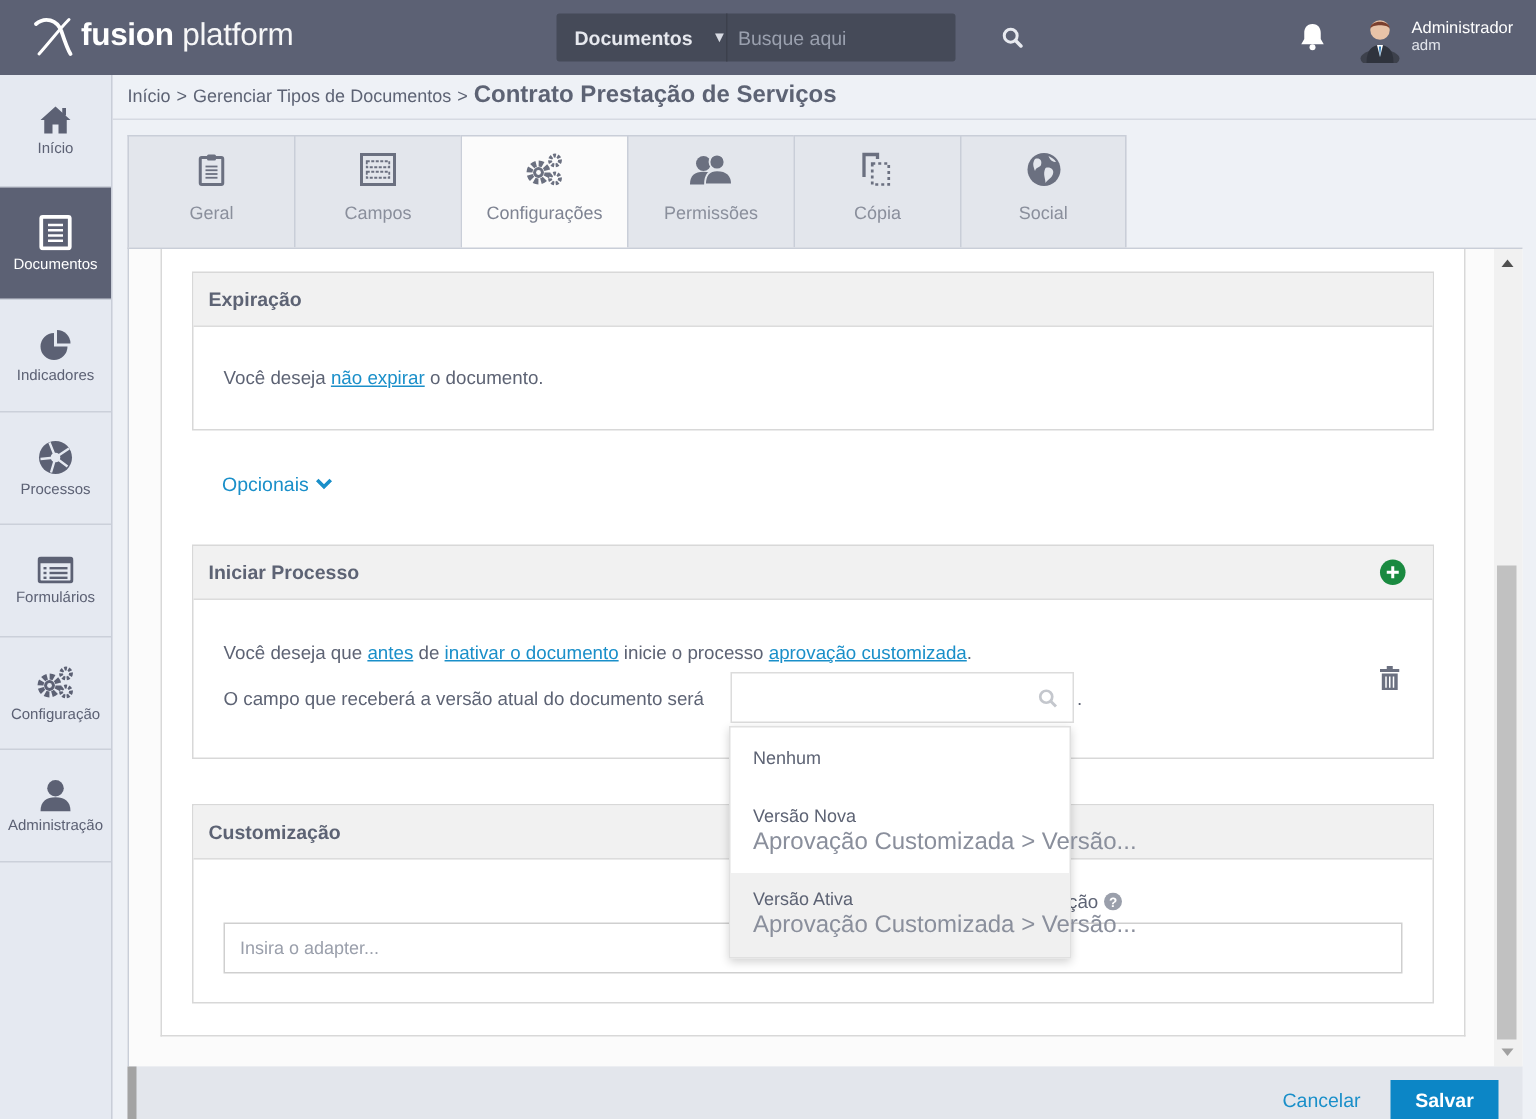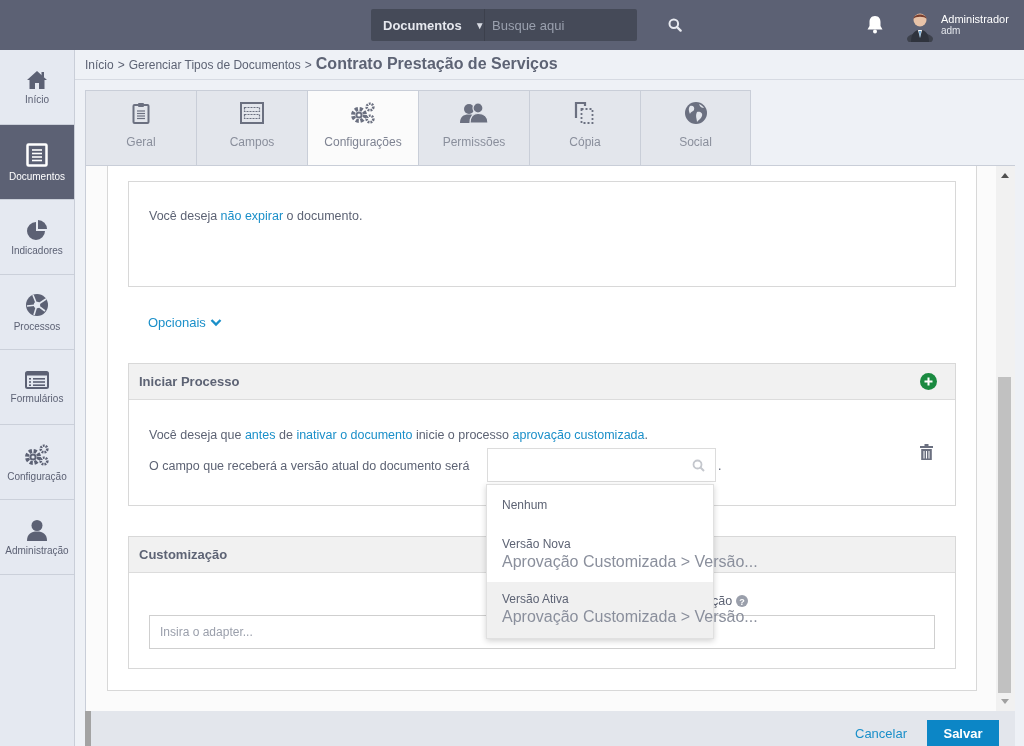--- a/index.html
+++ b/index.html
@@ -89,6 +89,13 @@
 <body>
 
 <div class="topbar">
+  <div class="logo">
+    <svg viewBox="0 0 28 30">
+      <path d="M2 7 C8 2, 16 4, 19 12 C21 18, 23 24, 25 27" stroke="#fff" stroke-width="2.6" fill="none" stroke-linecap="round"></path>
+      <path d="M24 4 C18 10, 12 18, 4 27" stroke="#fff" stroke-width="2" fill="none" stroke-linecap="round"></path>
+    </svg>
+    <div class="logo-text"><b>fusion</b> <span>platform</span></div>
+  </div>
 
   <div class="search-group">
     <div class="search-scope">

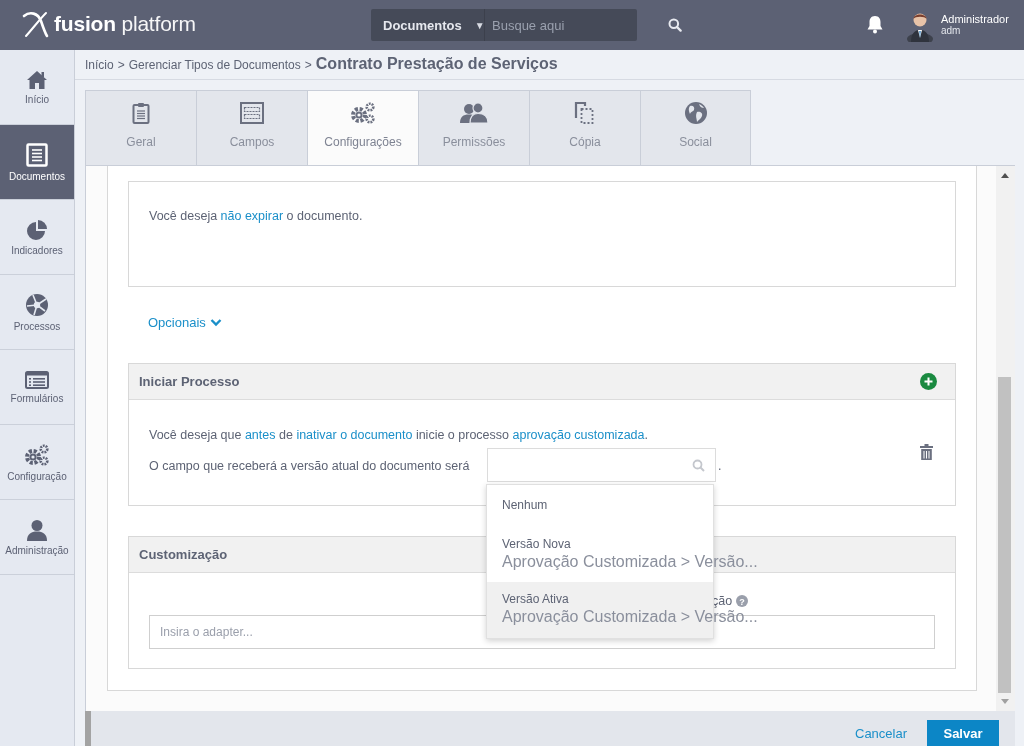--- a/index.html
+++ b/index.html
@@ -279,6 +279,7 @@
   <div class="inner">
 
     <div class="card" style="top:16px; height:106px;">
+      <div class="card-head">Expiração</div>
       <div class="card-body" style="padding: 27px 0 0 20px;">
         <span>Você deseja </span><span class="link">não expirar</span><span> o documento.</span>
       </div>

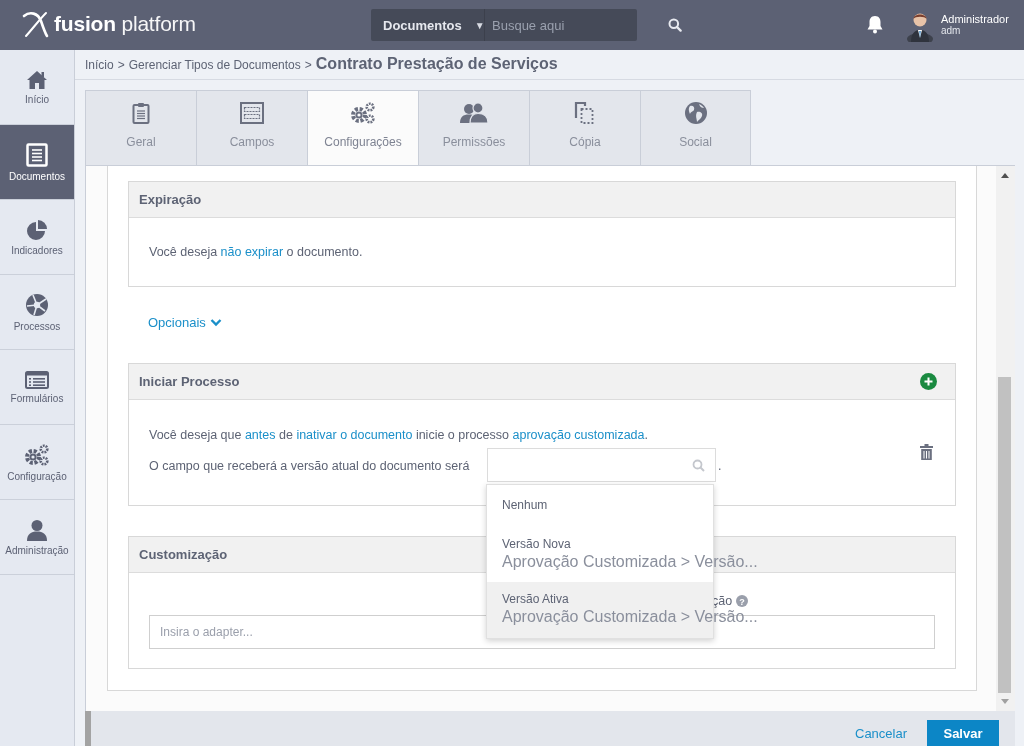--- a/index.html
+++ b/index.html
@@ -55,7 +55,7 @@
   .card { position: absolute; left: 20px; width: 828px; background: #fff; border: 1px solid #d8d8d8; }
   .card-head { height: 36px; background: #f1f1f1; border-bottom: 1px solid #dcdcdc; padding-left: 10px; display: flex; align-items: center; font-size: 13px; color: #5d6374; font-weight: bold; position: relative; }
   .card-body { position: relative; font-size: 12.5px; color: #5d6374; }
-  .link { color: #1a8fc9; cursor: pointer; }
+  .link { color: #1a8fc9; cursor: pointer; text-decoration: underline; }
 
   .opcionais { position: absolute; left: 40px; top: 150px; font-size: 13px; color: #1a8fc9; display: flex; align-items: center; cursor: pointer; }
 

